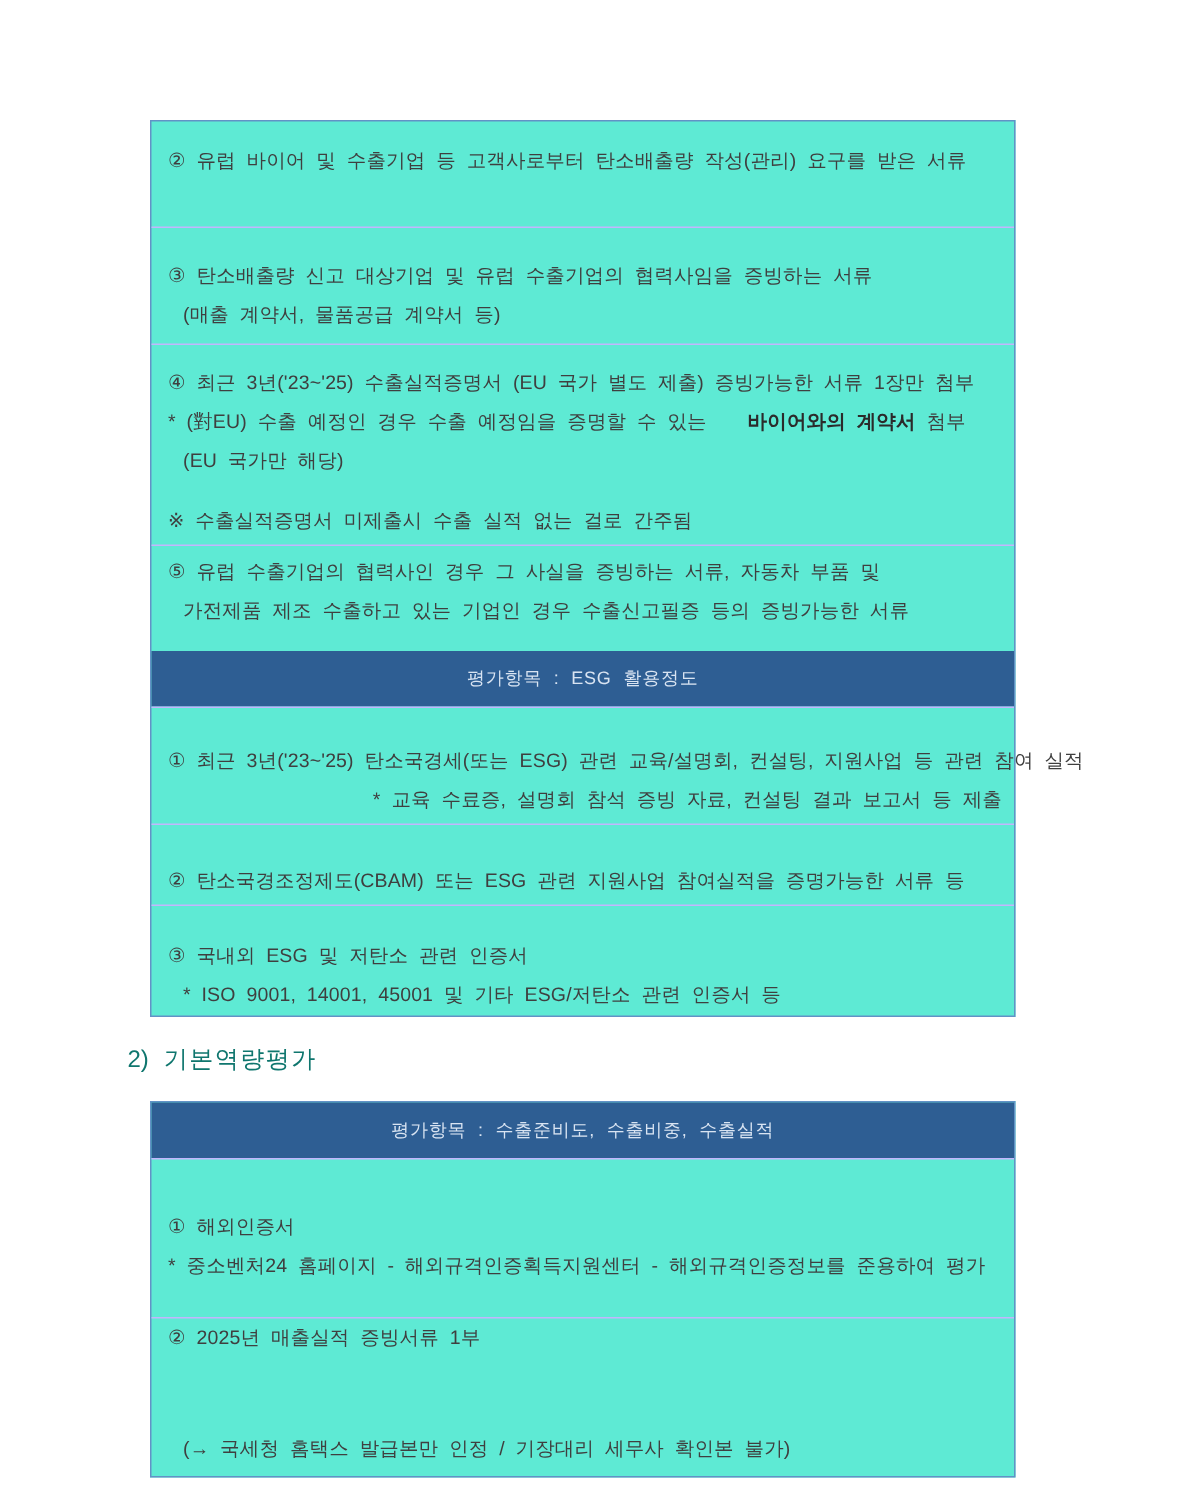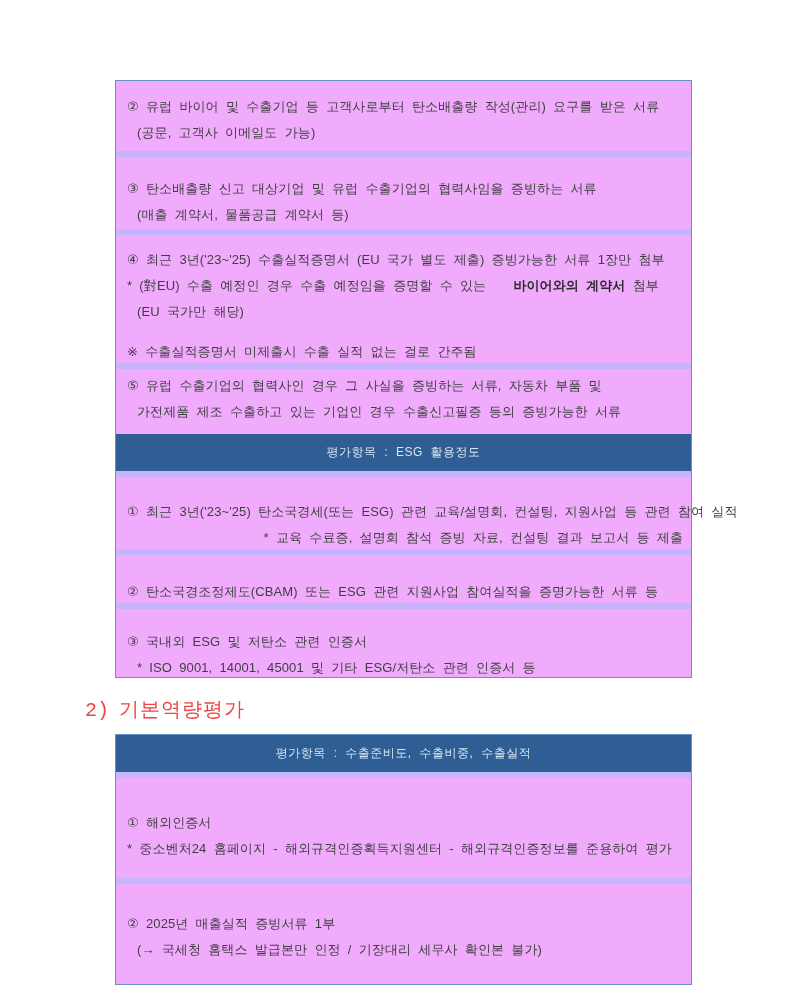--- a/index.html
+++ b/index.html
@@ -9,8 +9,8 @@
     color:#3f3f3f;
   }
   .tbl{
-    position:absolute;left:115px;width:577px;
-    border:1px solid #6292c6;box-sizing:border-box;background:#f0abfc;
+    position:absolute;left:100px;width:577px;
+    border:1px solid #6292c6;box-sizing:border-box;background:#5eead4;
   }
   .t1{top:80px;}
   .t2{top:734px;}

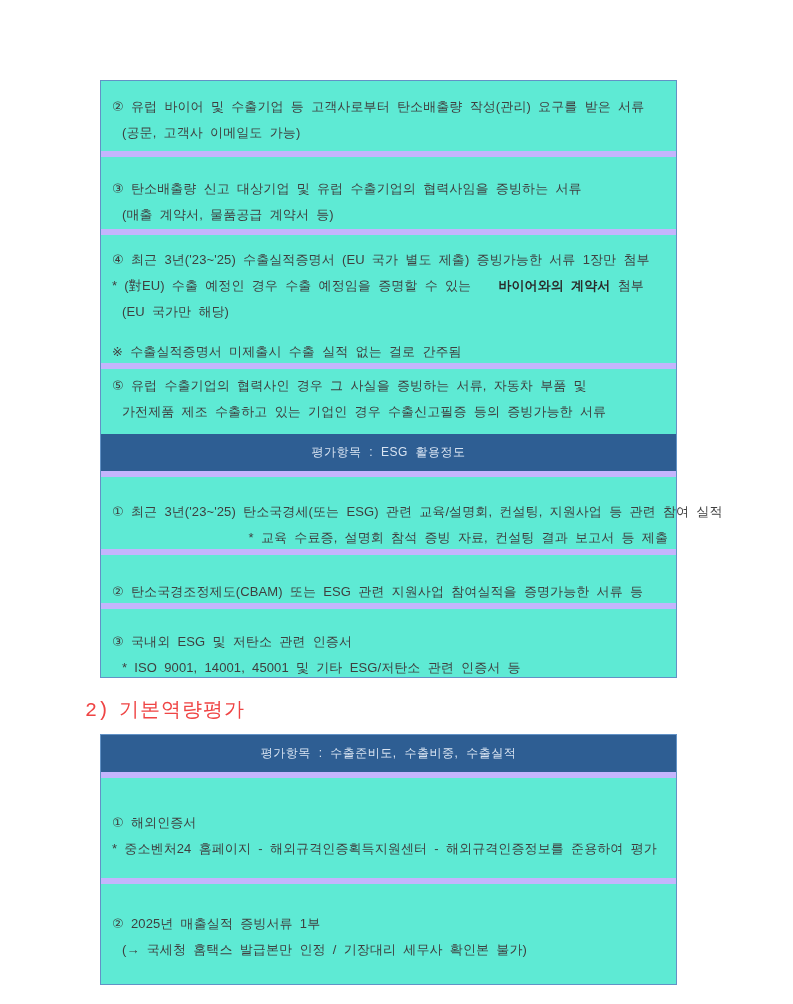--- a/index.html
+++ b/index.html
@@ -55,7 +55,6 @@
 
   <div class="row rA">
     <div class="ln">② 유럽 바이어 및 수출기업 등 고객사로부터 탄소배출량 작성(관리) 요구를 받은 서류</div>
-    <div class="ln ind">(공문, 고객사 이메일도 가능)</div>
   </div>
 
   <div class="row rB">

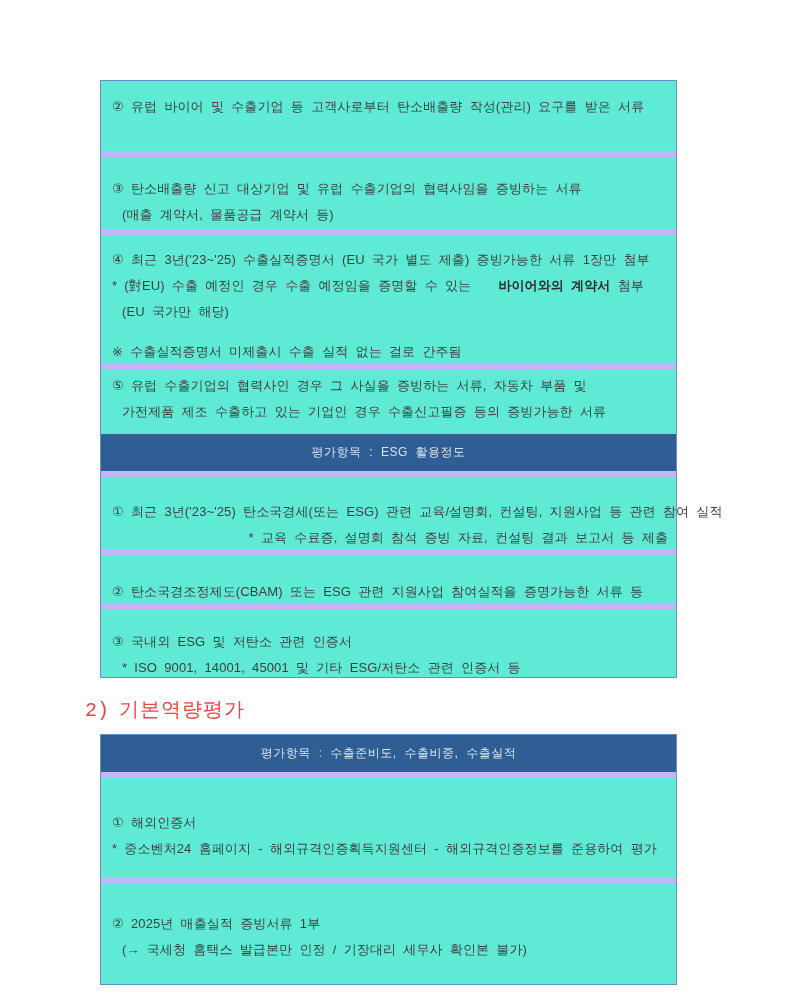--- a/index.html
+++ b/index.html
@@ -20,7 +20,7 @@
     padding-left:11px;padding-right:8px;
     font-size:13px;line-height:26px;word-spacing:3.5px;letter-spacing:0.1px;
   }
-  .tbl > div:not(:first-child){border-top:6px solid #c4b5fd;}
+  .tbl > div:not(:first-child){border-top:1px solid #c4b5fd;}
   .hdr{
     box-sizing:border-box;height:37px;background:#2e5e93;border-top:0 !important;
     color:#d9e4f2;text-align:center;line-height:37px;

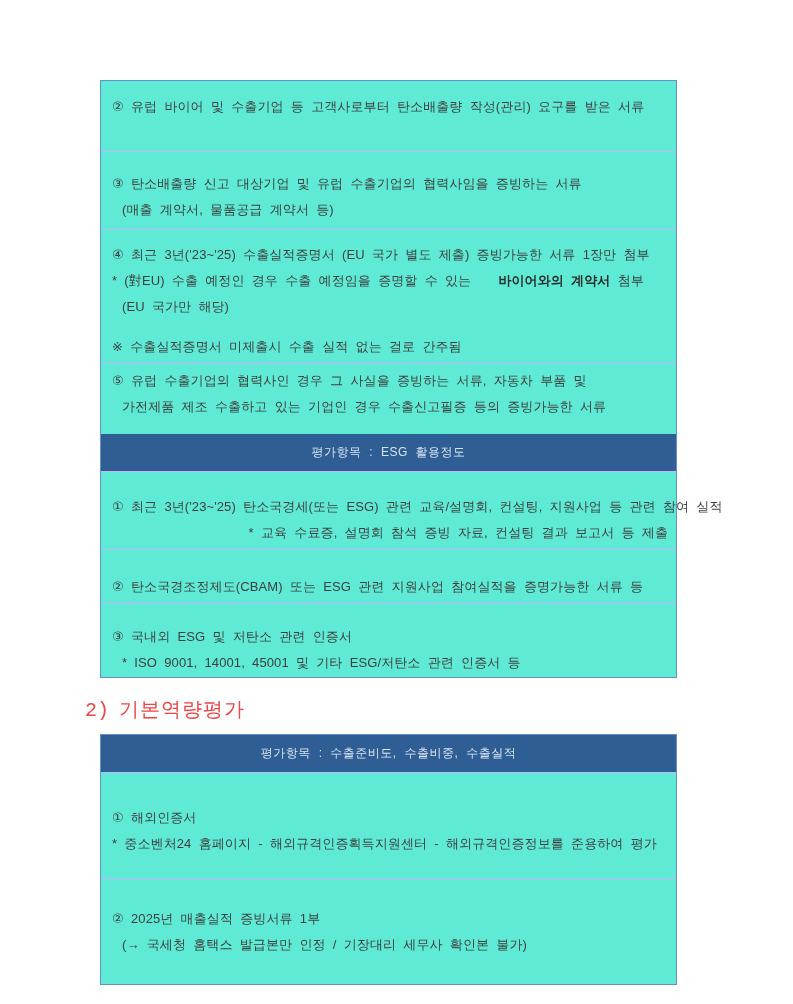--- a/index.html
+++ b/index.html
@@ -43,8 +43,8 @@
   .rI{height:106px;padding-top:27px;}
   .section-h{
     position:absolute;left:85px;top:696px;
-    font-family:Liberation Mono, monospace;
-    font-size:20px;color:#ef4444;letter-spacing:1px;white-space:nowrap;
+    font-family:Liberation Sans, sans-serif;
+    font-size:16px;color:#0f766e;letter-spacing:1px;white-space:nowrap;
   }
   .section-h .num{margin-right:10px;letter-spacing:0;}
 </style>

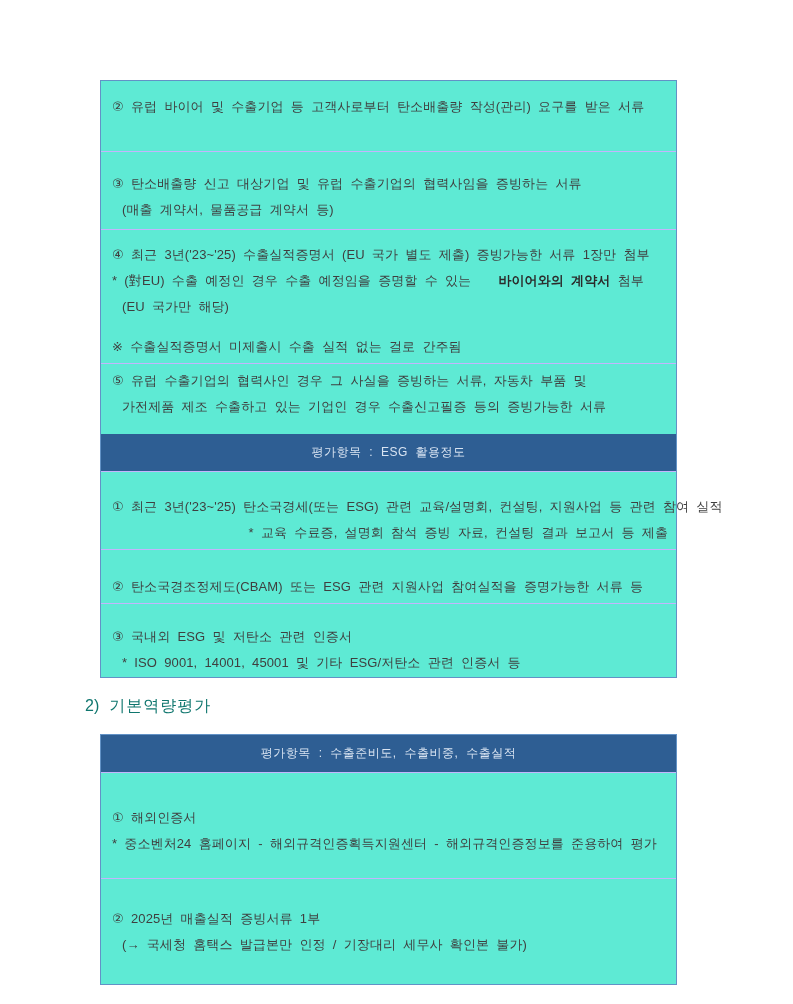--- a/index.html
+++ b/index.html
@@ -40,7 +40,7 @@
   .rG{height:74px;padding-top:20px;}
   
   .rH{height:106px;padding-top:32px;}
-  .rI{height:106px;padding-top:27px;}
+  .rI{height:106px;gap:48px;}
   .section-h{
     position:absolute;left:85px;top:696px;
     font-family:Liberation Sans, sans-serif;

